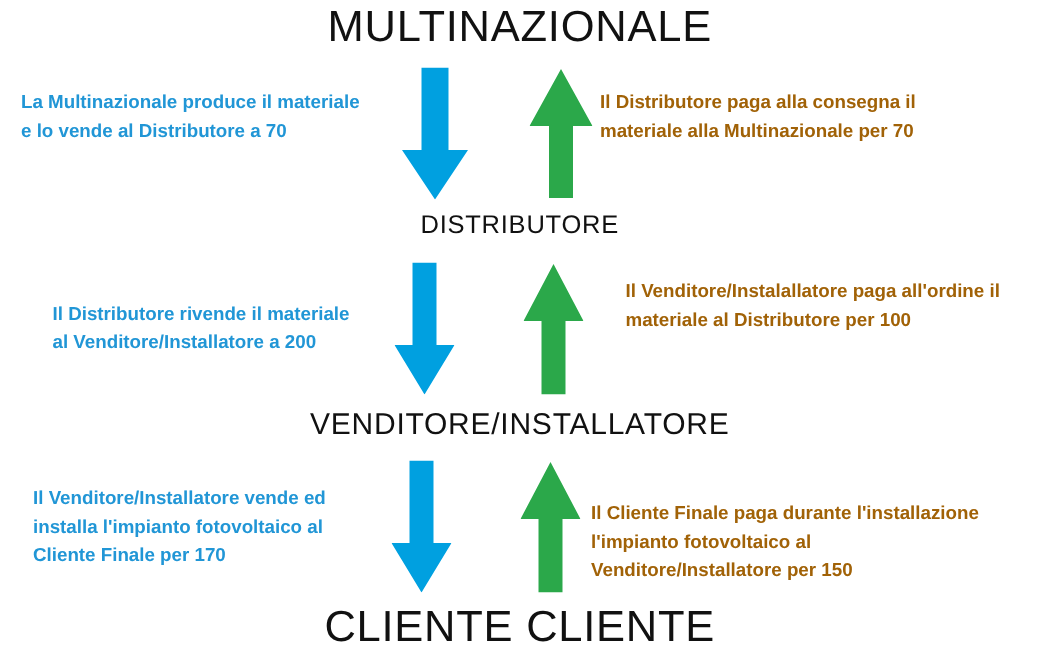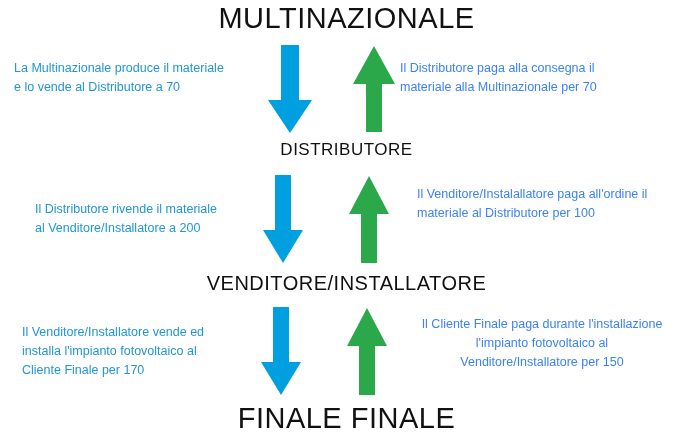--- a/index.html
+++ b/index.html
@@ -41,6 +41,7 @@
     font-size: 12.5px;
     line-height: 19px;
     white-space: pre-line;
+    font-weight: bold;
   }
   .flow-text.blue  { color: #2196d6; }
   .flow-text.green { color: #3b82f6; }

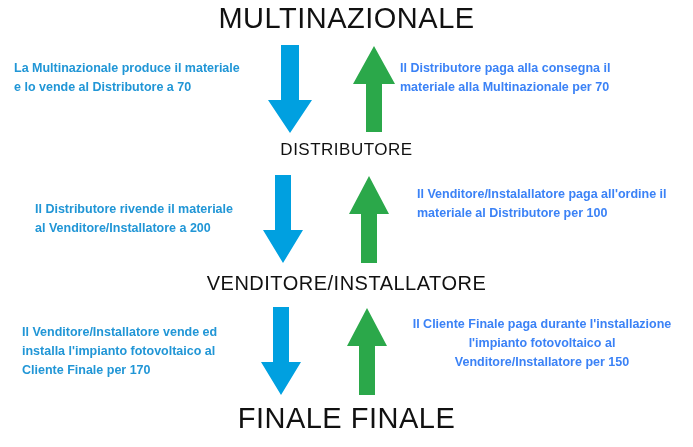--- a/index.html
+++ b/index.html
@@ -44,7 +44,7 @@
     font-weight: bold;
   }
   .flow-text.blue  { color: #2196d6; }
-  .flow-text.green { color: #3b82f6; }
+  .flow-text.green { color: #a16207; }
 
   #text-blue-1  { left: 14px;  top: 59px;  width: 262px; }
   #text-green-1 { left: 400px; top: 59px;  width: 290px; }

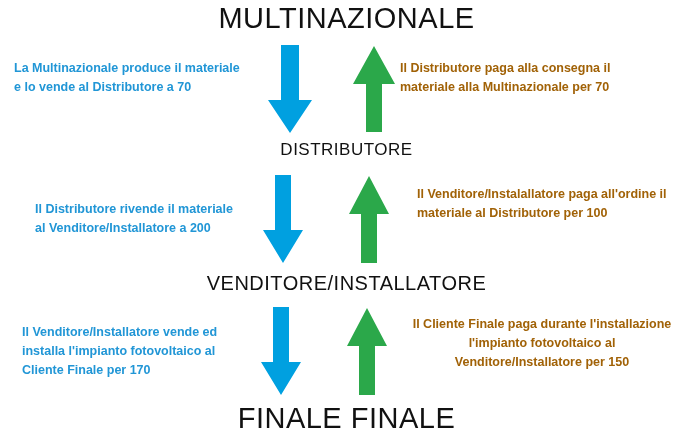--- a/index.html
+++ b/index.html
@@ -51,7 +51,7 @@
   #text-blue-2  { left: 35px;  top: 200px; width: 245px; }
   #text-green-2 { left: 398px; top: 185px; width: 292px; margin-left: 19px; }
   #text-blue-3  { left: 22px;  top: 323px; width: 250px; }
-  #text-green-3 { left: 394px; top: 315px; width: 296px; text-align: center; }
+  #text-green-3 { left: 394px; top: 333px; width: 296px; }
 
   
   .arrow {

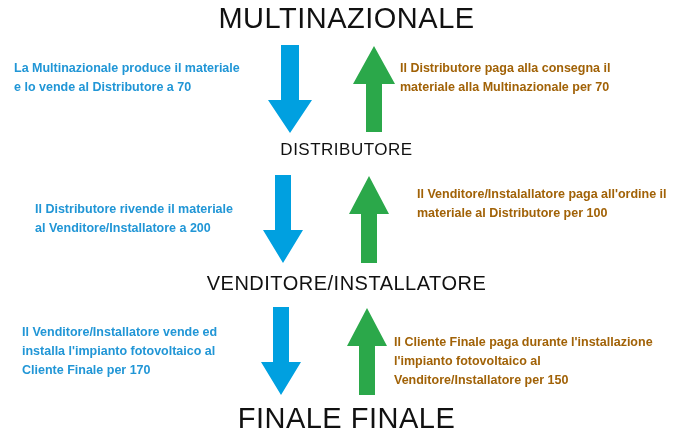--- a/index.html
+++ b/index.html
@@ -70,7 +70,7 @@
 
   <div class="stage-title" id="title-venditore">VENDITORE/INSTALLATORE</div>
 
-  <div class="stage-title" id="title-cliente">FINALE FINALE</div>
+  <div class="stage-title" id="title-cliente">CLIENTE CLIENTE</div>
 
   <div class="flow-text blue" id="text-blue-1">La Multinazionale produce il materiale
 e lo vende al Distributore a 70</div>

